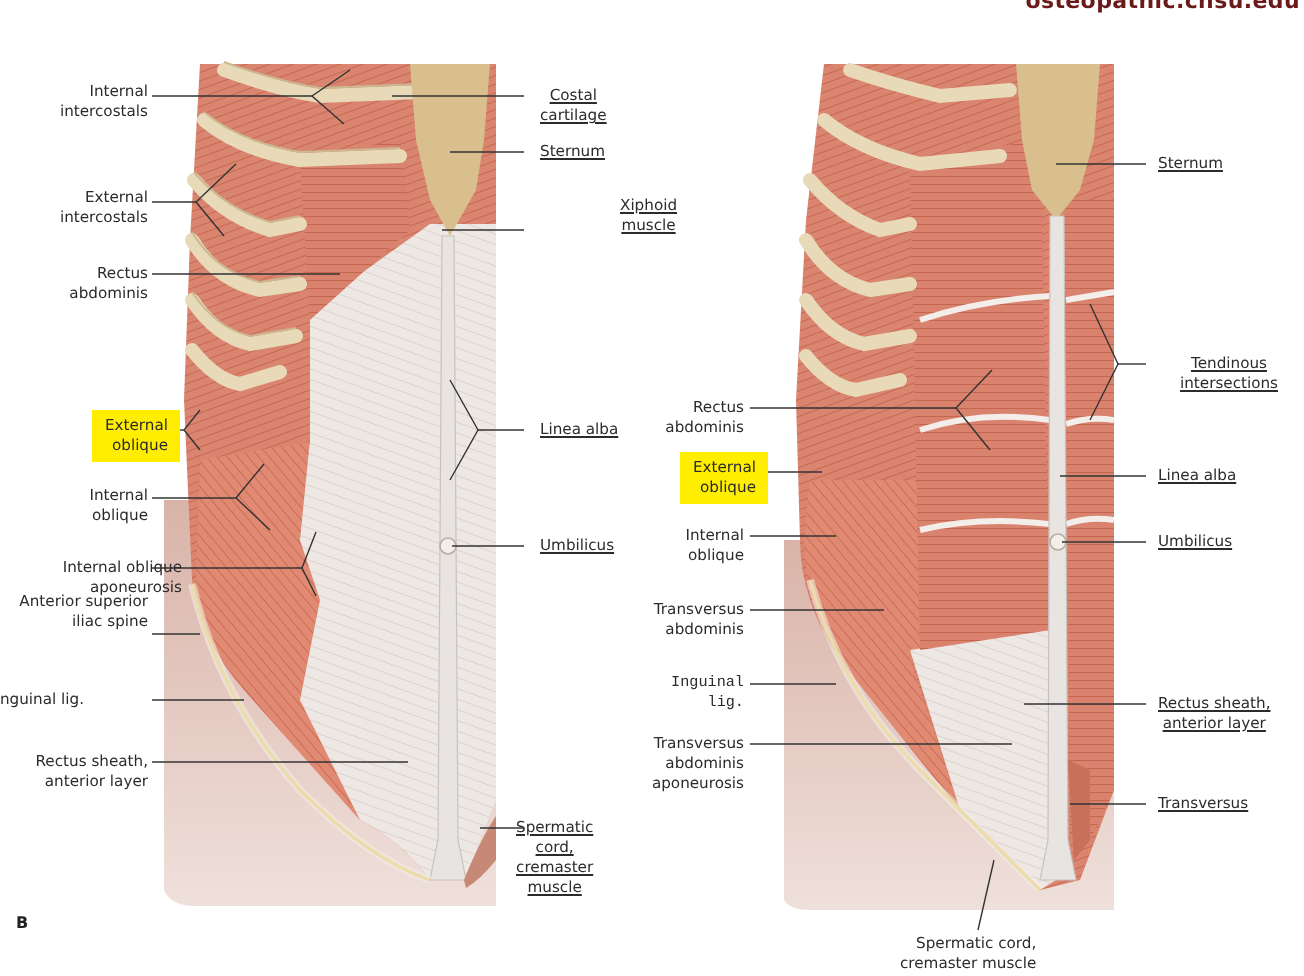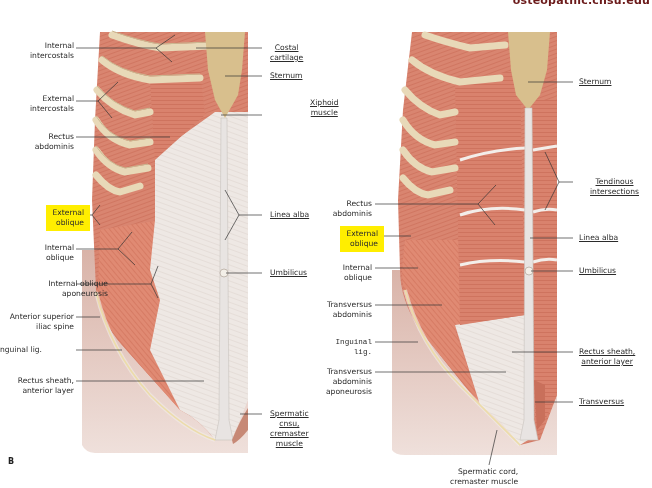--- a/index.html
+++ b/index.html
@@ -188,7 +188,7 @@
   <span>Internal</span>
     <span>oblique</span>
 </div>
-<div class="lbl r" style="right:544px; top:279px;">
+<div class="lbl r" style="right:561px; top:279px;">
   <span>Internal oblique</span>
     <span>aponeurosis</span>
 </div>

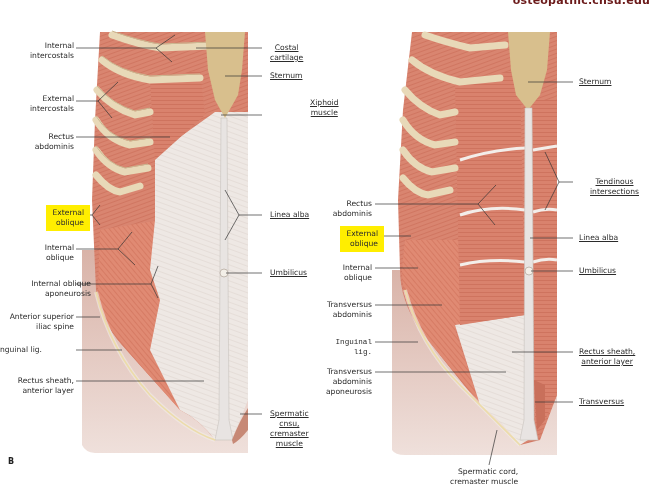--- a/index.html
+++ b/index.html
@@ -192,7 +192,7 @@
   <span>Internal oblique</span>
     <span>aponeurosis</span>
 </div>
-<div class="lbl r" style="right:578px; top:312px;">
+<div class="lbl r" style="right:578px; top:296px;">
   <span>Anterior superior</span>
     <span>iliac spine</span>
 </div>

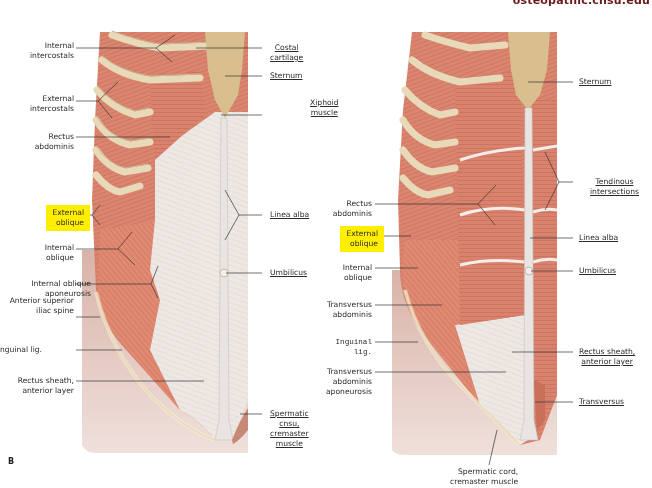--- a/index.html
+++ b/index.html
@@ -221,7 +221,7 @@
 <div class="lbl l" style="left:270px; top:268px;">
   <span>Umbilicus</span>
 </div>
-<div class="lbl l" style="left:270px; top:409px;">
+<div class="lbl l" style="left:258px; top:409px;">
   <span>Spermatic</span>
     <span>cnsu,</span>
     <span>cremaster</span>

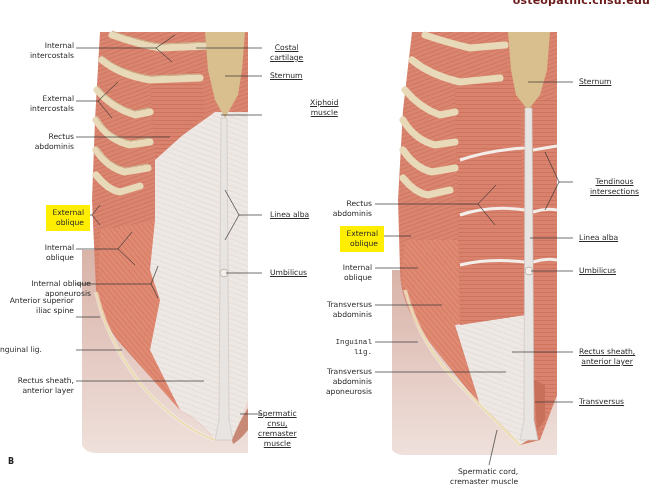--- a/index.html
+++ b/index.html
@@ -223,7 +223,7 @@
 </div>
 <div class="lbl l" style="left:258px; top:409px;">
   <span>Spermatic</span>
-    <span>cnsu,</span>
+    <span>cord,</span>
     <span>cremaster</span>
     <span>muscle</span>
 </div>

